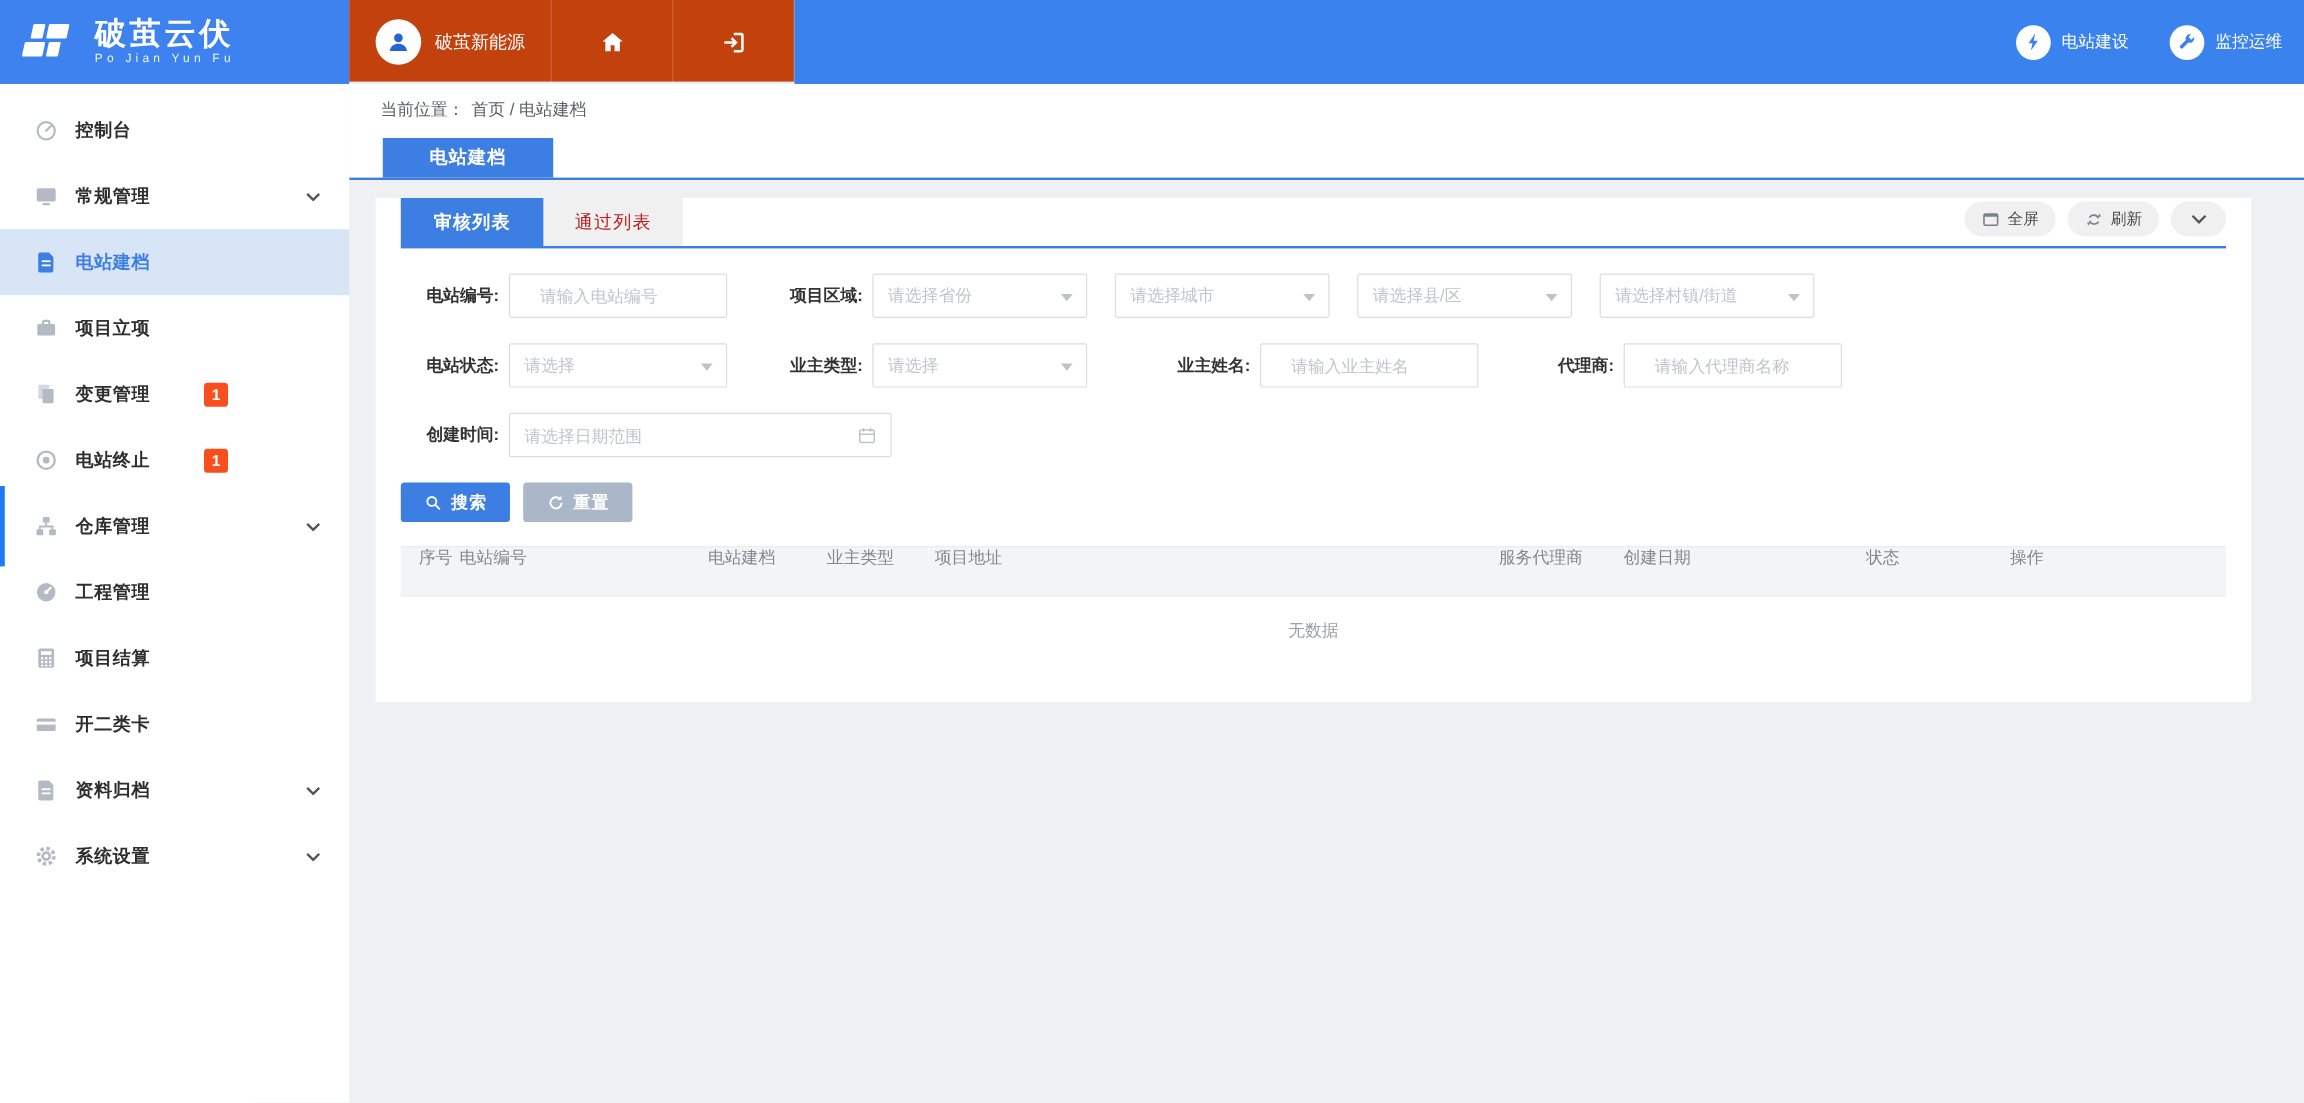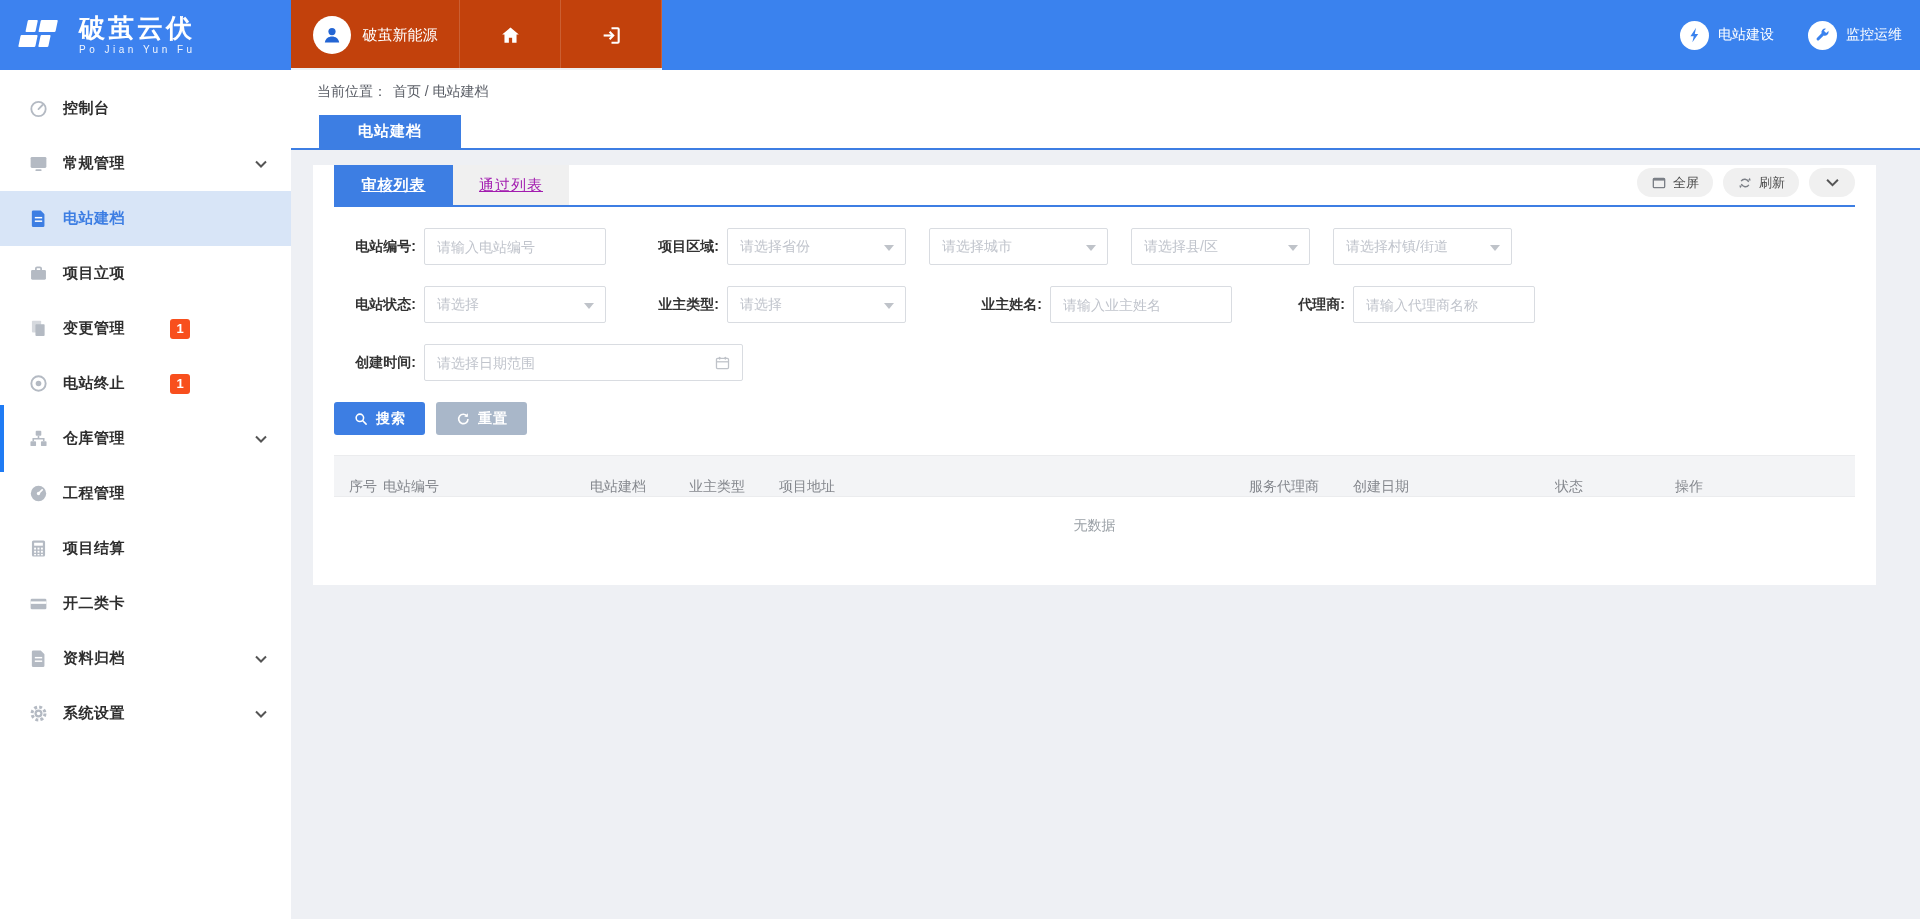--- a/index.html
+++ b/index.html
@@ -44,7 +44,7 @@
 
   .panel { margin:15px 44px 0 22px; background:#fff; padding:0 21px 30px 21px; }
   .panel-head { display:flex; align-items:center; border-bottom:2px solid #3d7ee3; }
-  .ptab { height:40px; display:flex; align-items:center; justify-content:center; font-size:15px; cursor:pointer;text-decoration:underline; }
+  .ptab { height:40px; display:flex; align-items:center; justify-content:center; font-size:15px; cursor:pointer; }
   .ptab.active { width:119px; background:#3d7ee3; color:#fff; font-weight:700; letter-spacing:1px; }
   .ptab.inactive { width:116px; background:#f0f0f0; color:#a21caf; letter-spacing:1px; }
   .panel-tools { margin-left:auto; display:flex; align-items:flex-start; gap:10px; padding-bottom:5px; }

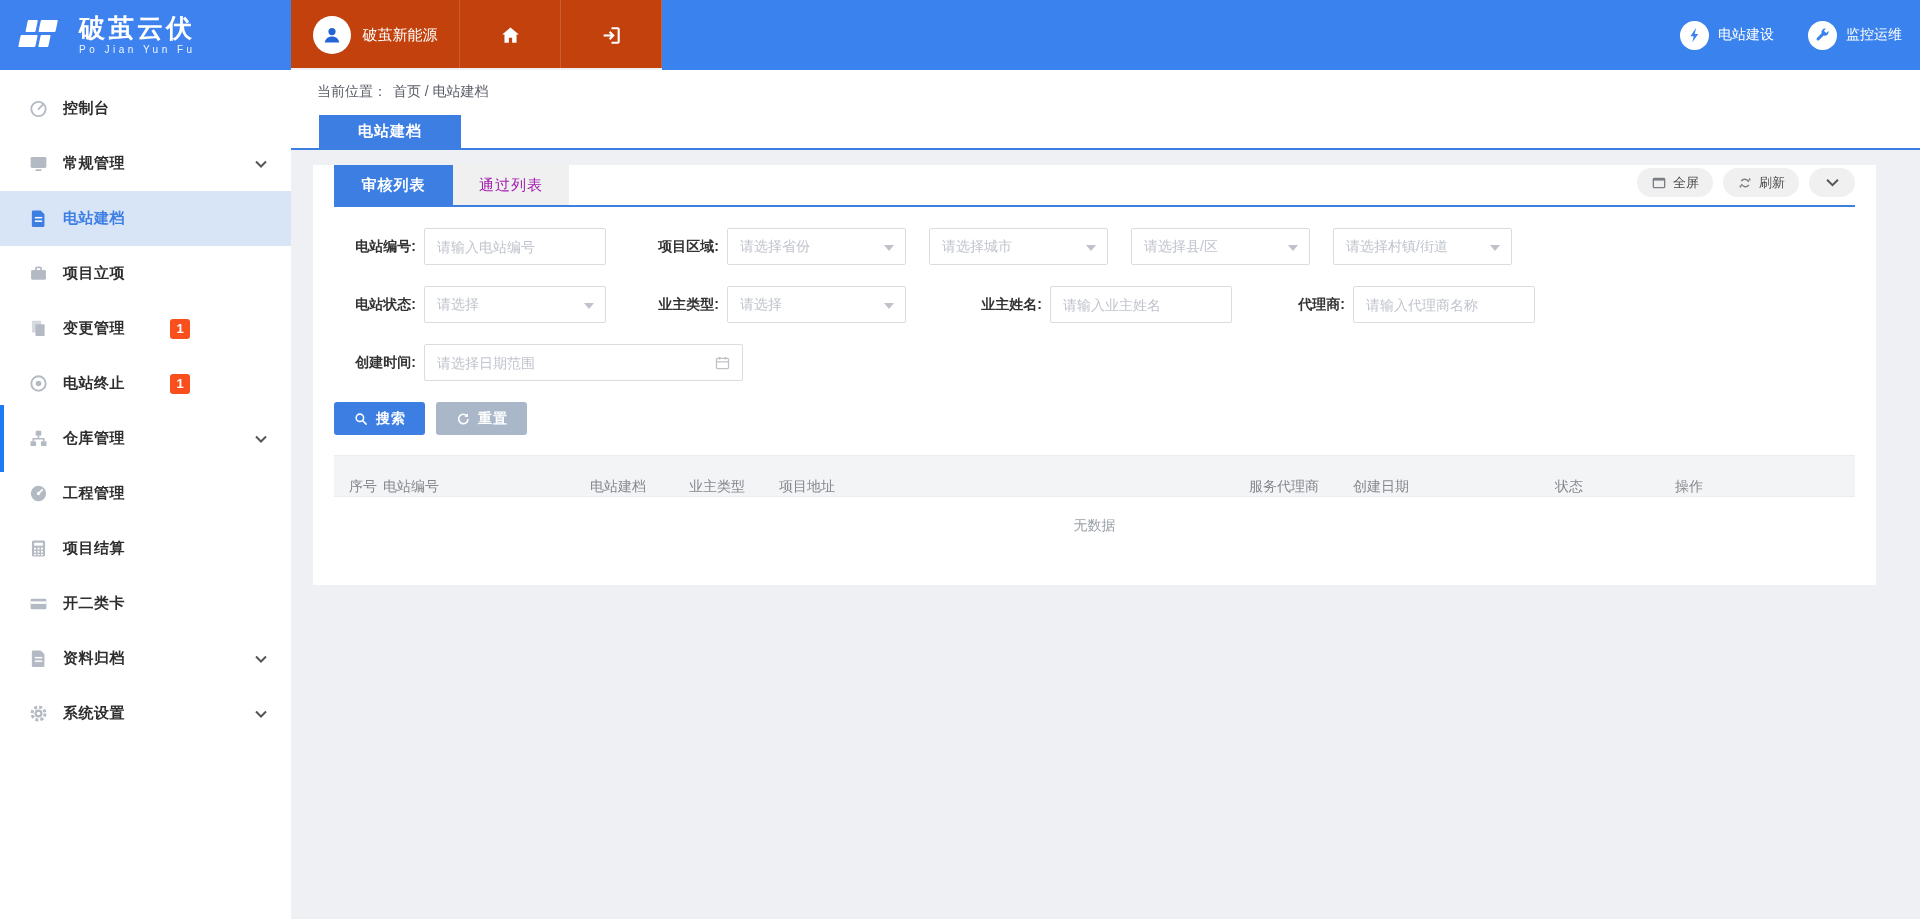--- a/index.html
+++ b/index.html
@@ -46,7 +46,7 @@
   .panel-head { display:flex; align-items:center; border-bottom:2px solid #3d7ee3; }
   .ptab { height:40px; display:flex; align-items:center; justify-content:center; font-size:15px; cursor:pointer; }
   .ptab.active { width:119px; background:#3d7ee3; color:#fff; font-weight:700; letter-spacing:1px; }
-  .ptab.inactive { width:116px; background:#f0f0f0; color:#a21caf; letter-spacing:1px; }
+  .ptab.inactive { width:116px; background:#f0f0f0; color:#b91c1c; letter-spacing:1px; }
   .panel-tools { margin-left:auto; display:flex; align-items:flex-start; gap:10px; padding-bottom:5px; }
   .pill { height:29px; border-radius:15px; background:#f0f0f0; border:none; display:flex; align-items:center; gap:6px; padding:0 14px; font-size:13px; color:#4a4a4a; cursor:pointer; font-family:inherit; }
   .pill.sm { width:46px; justify-content:center; padding:0; }

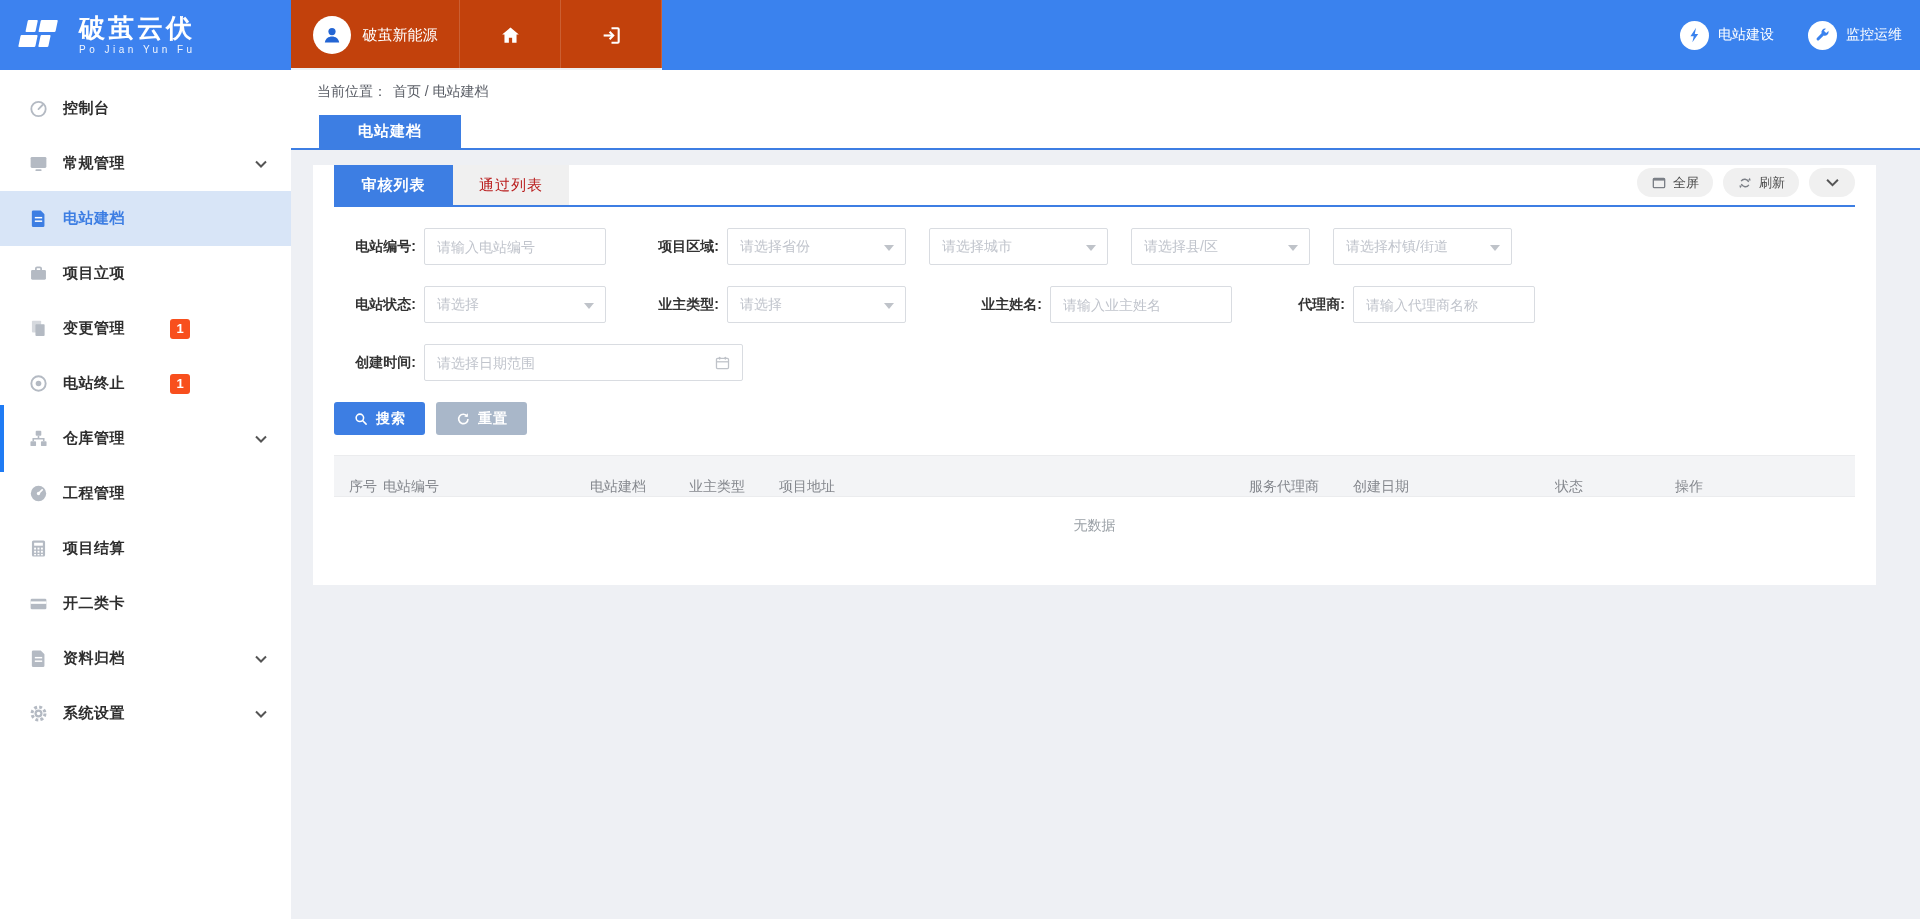--- a/index.html
+++ b/index.html
@@ -57,7 +57,7 @@
   .flbl { width:90px; text-align:right; padding-right:8px; font-size:14px; font-weight:700; color:#333; white-space:nowrap; flex:none; }
   .flbl.w2 { width:121px; }
   .ctrl { height:37px; border:1px solid #d9dce1; border-radius:2px; background:#fff; font-size:14px; }
-  input.ctrl { padding:0 12px; color:#333; outline:none; font-family:inherit; }
+  input.ctrl { padding:0 25px; color:#333; outline:none; font-family:inherit; }
   input.ctrl::placeholder { color:#c0c4cc; }
   .sel { position:relative; display:flex; align-items:center; padding:0 28px 0 12px; color:#c0c4cc; cursor:pointer; }
   .sel .caret { position:absolute; right:11px; top:50%; margin-top:-2px; width:0; height:0; border-left:5px solid transparent; border-right:5px solid transparent; border-top:6px solid #bfc3c9; }

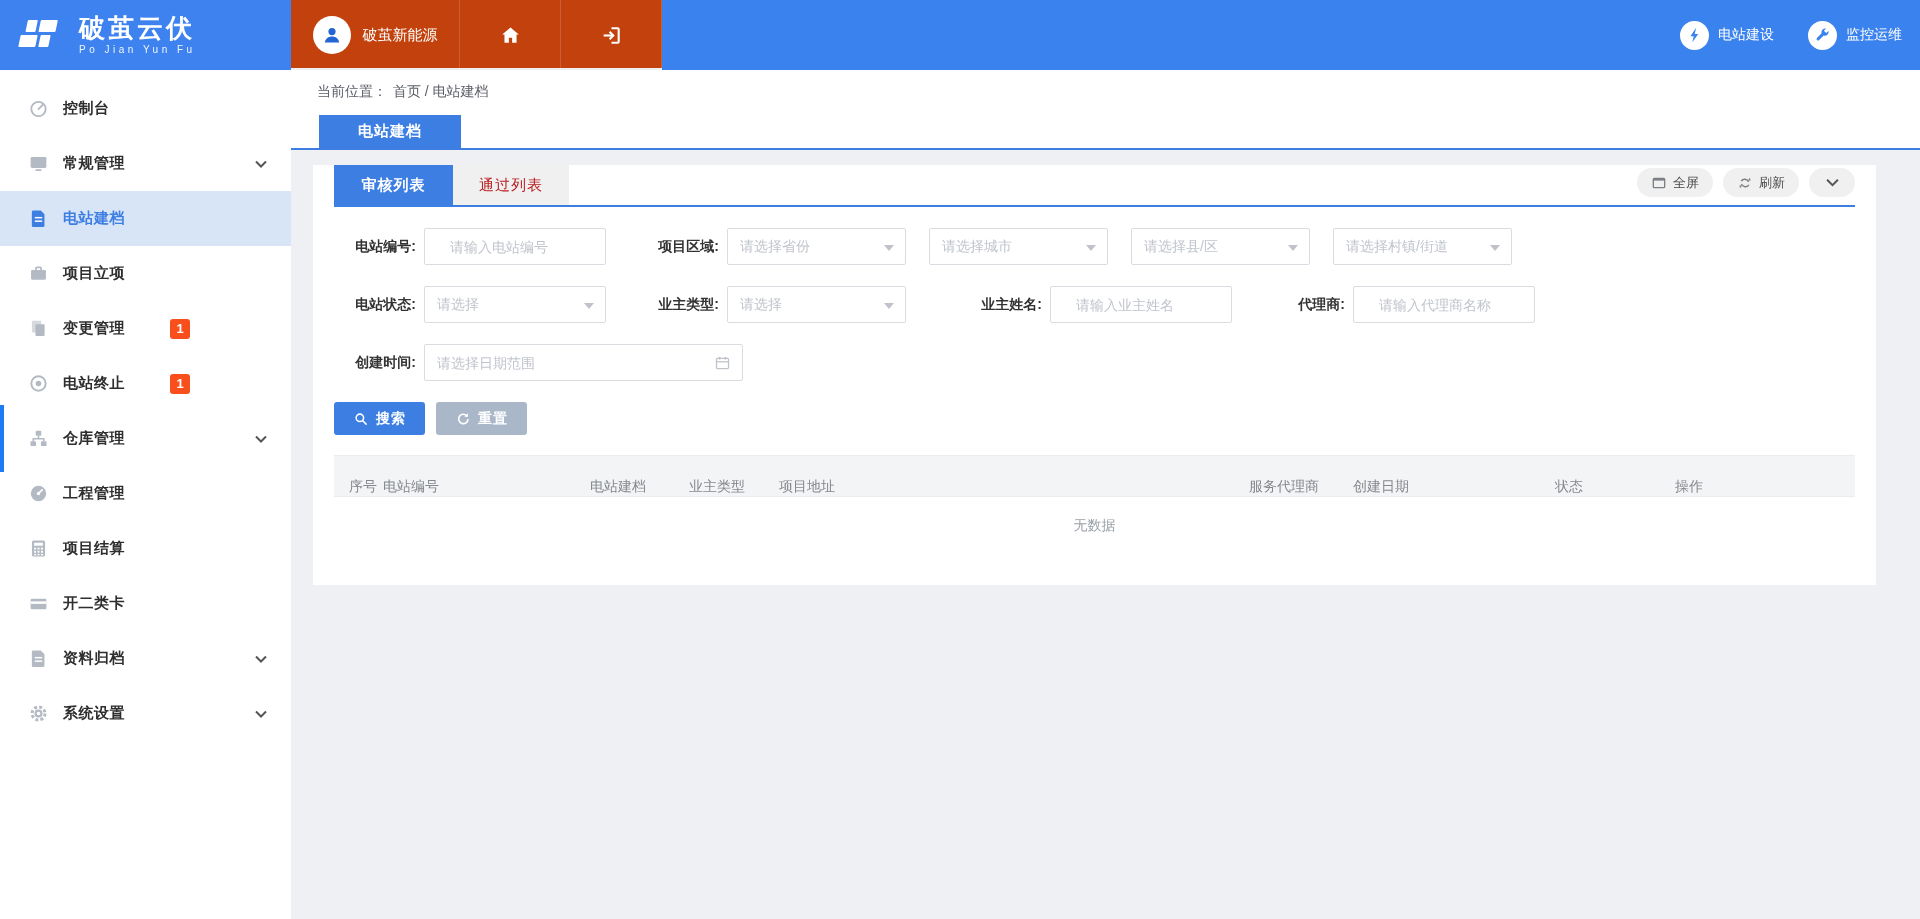--- a/index.html
+++ b/index.html
@@ -75,7 +75,7 @@
 
   
   .tbl { margin-top:20px; }
-  .tbl-head { display:flex; align-items:flex-end; height:42px; background:#f3f4f6; border-top:1px solid #ebecee; border-bottom:1px solid #ebecee; font-size:14px; color:#84878d; padding-left:15px; }
+  .tbl-head { display:flex; align-items:flex-start; height:42px; background:#f3f4f6; border-top:1px solid #ebecee; border-bottom:1px solid #ebecee; font-size:14px; color:#84878d; padding-left:15px; }
   .th { flex:none; white-space:nowrap; overflow:hidden; }
   .th0{width:34px;} .th1{width:207px;} .th2{width:99px;} .th3{width:90px;} .th4{width:470px;} .th5{width:104px;} .th6{width:202px;} .th7{width:120px;} .th8{flex:1;}
   .tbl-empty { height:58px; display:flex; align-items:center; justify-content:center; font-size:14px; color:#9aa0a6; }

